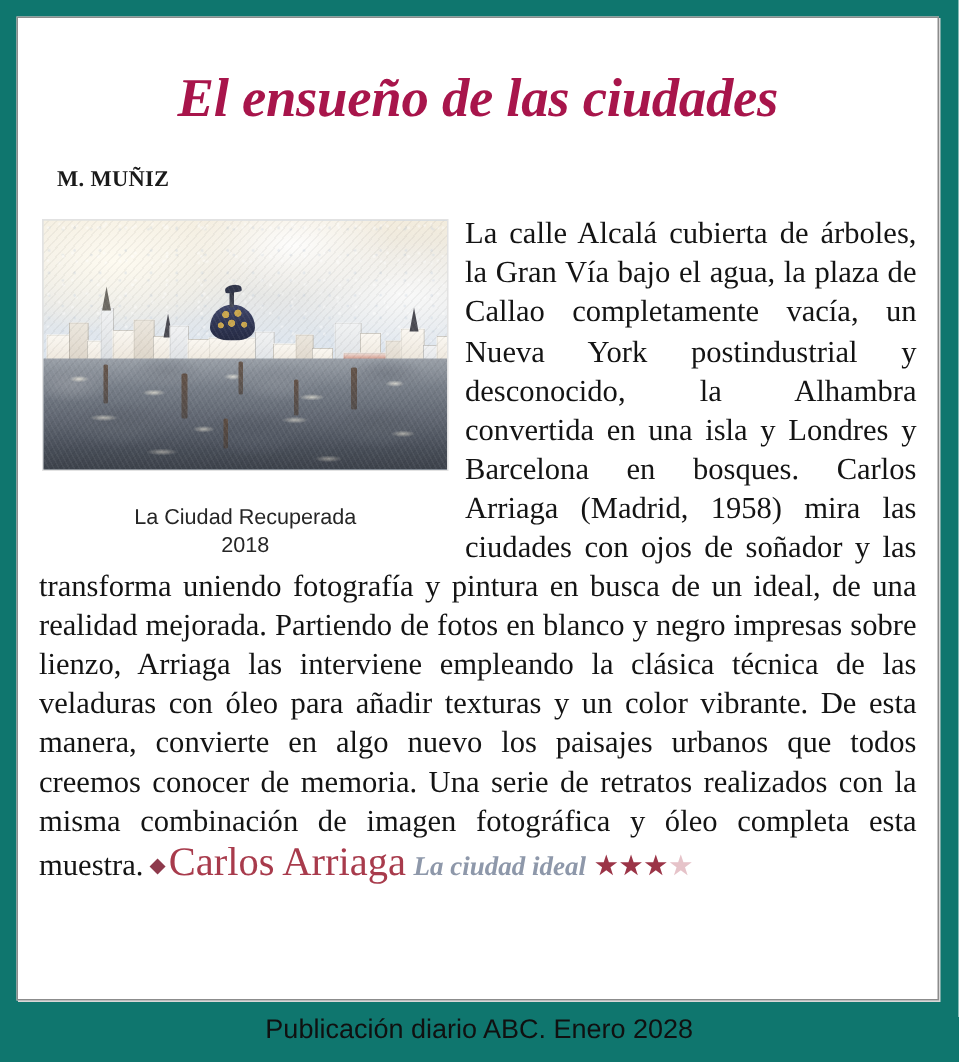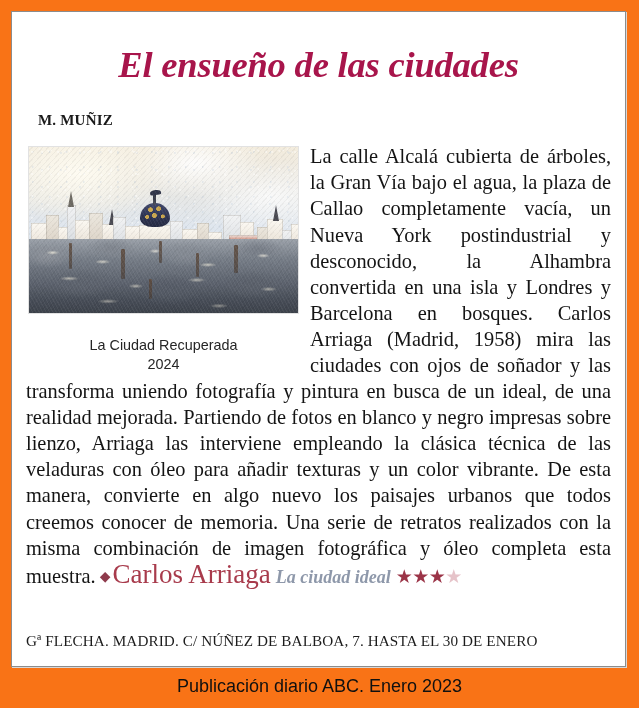--- a/index.html
+++ b/index.html
@@ -18,7 +18,7 @@
     position: relative;
     width: 639px;
     height: 708px;
-    background: #f97316;
+    background: #0f766e;
   }
 
   

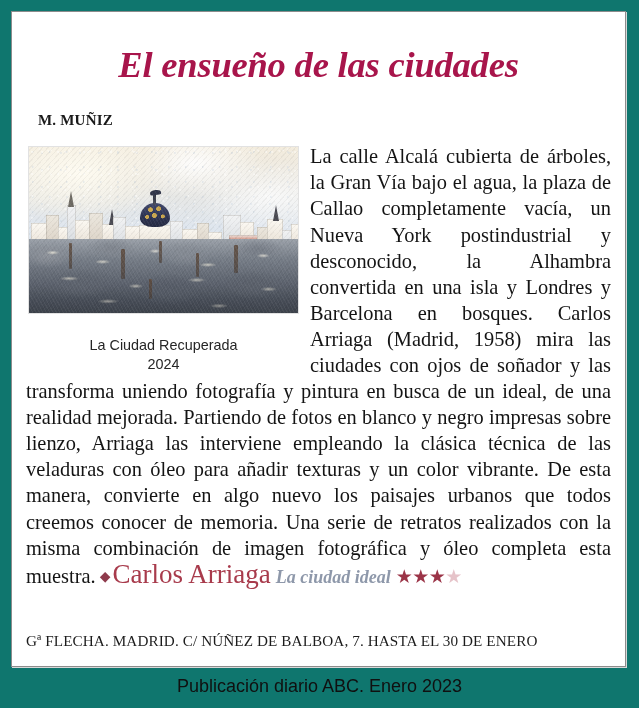--- a/index.html
+++ b/index.html
@@ -358,7 +358,7 @@
 
           <figcaption id="figure-caption">
             <span>La Ciudad Recuperada</span>
-            <span class="cap-year">2024</span>
+            <span class="cap-year">2018</span>
           </figcaption>
         </figure>
 

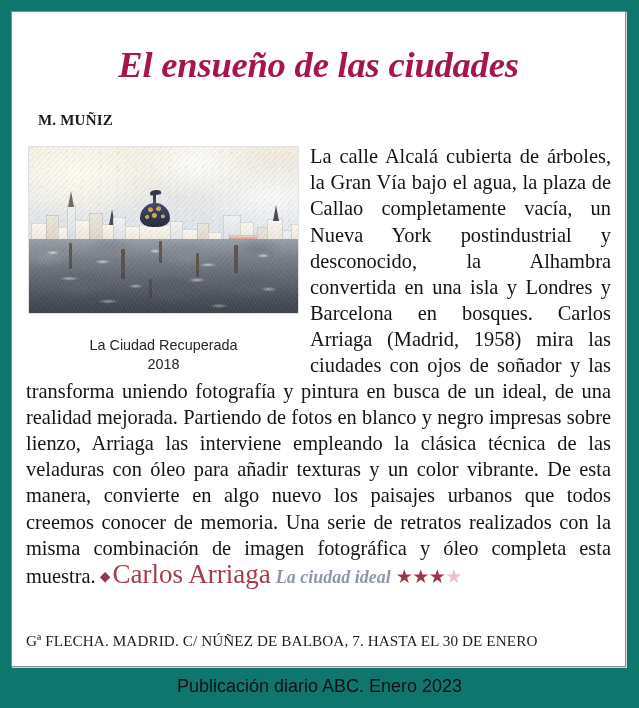--- a/index.html
+++ b/index.html
@@ -365,7 +365,6 @@
         <span>La calle Alcalá cubierta de árboles, la Gran Vía bajo el agua, la plaza de Callao completamente vacía, un Nueva York postindustrial y desconocido, la Alhambra convertida en una isla y Londres y Barcelona en bosques. Carlos Arriaga (Madrid, 1958) mira las ciudades con ojos de soñador y las transforma uniendo fotografía y pintura en busca de un ideal, de una realidad mejorada. Partiendo de fotos en blanco y negro impresas sobre lienzo, Arriaga las interviene empleando la clásica técnica de las veladuras con óleo para añadir texturas y un color vibrante. De esta manera, convierte en algo nuevo los paisajes urbanos que todos creemos conocer de memoria. Una serie de retratos realizados con la misma combinación de imagen fotográfica y óleo completa esta muestra.</span><span class="sep-diamond">◆</span><span class="artist-name">Carlos Arriaga</span><span class="work-title">La ciudad ideal</span><span class="stars"><span class="star-on">★★★</span><span class="star-off">★</span></span>
       </div>
 
-      <p id="venue-line">Gª FLECHA. MADRID. C/ NÚÑEZ DE BALBOA, 7. HASTA EL 30 DE ENERO</p>
 
     </div>
   </div>

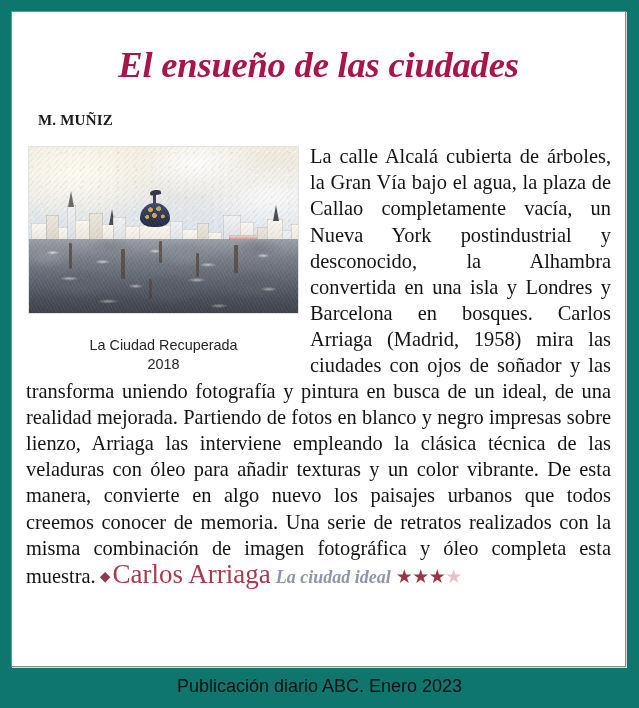--- a/index.html
+++ b/index.html
@@ -369,7 +369,7 @@
     </div>
   </div>
 
-  <p id="source-line">Publicación diario ABC. Enero 2023</p>
+  <p id="source-line">Publicación diario ABC. Enero 2028</p>
 
 </div>
 

